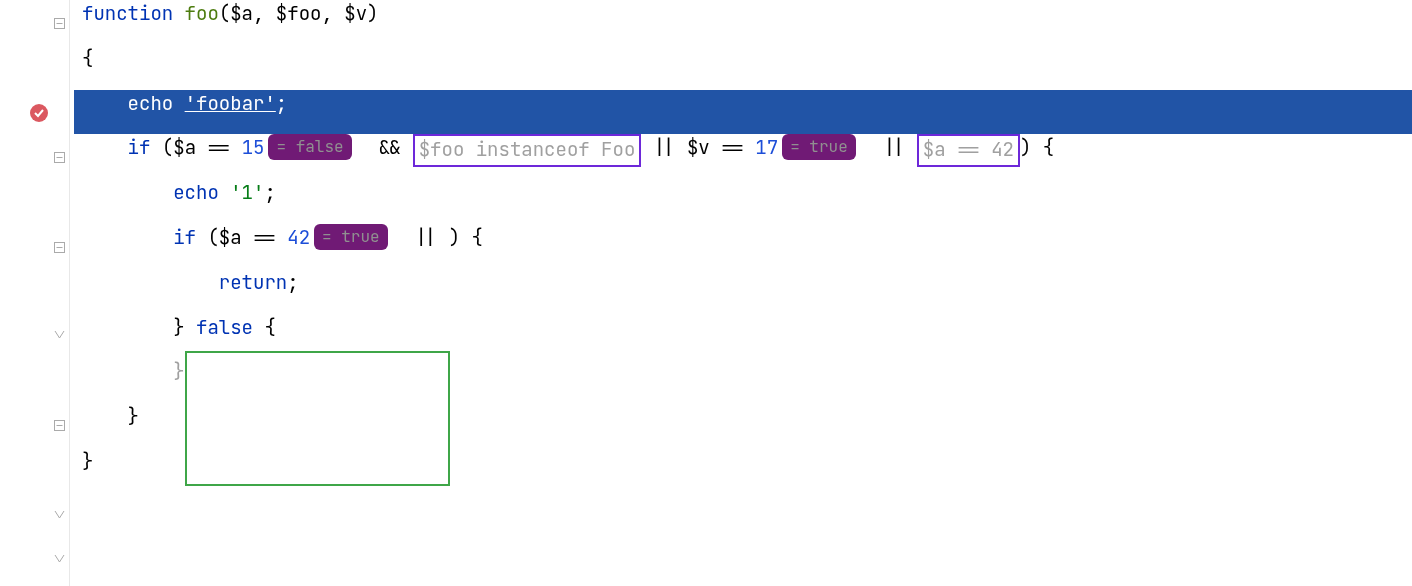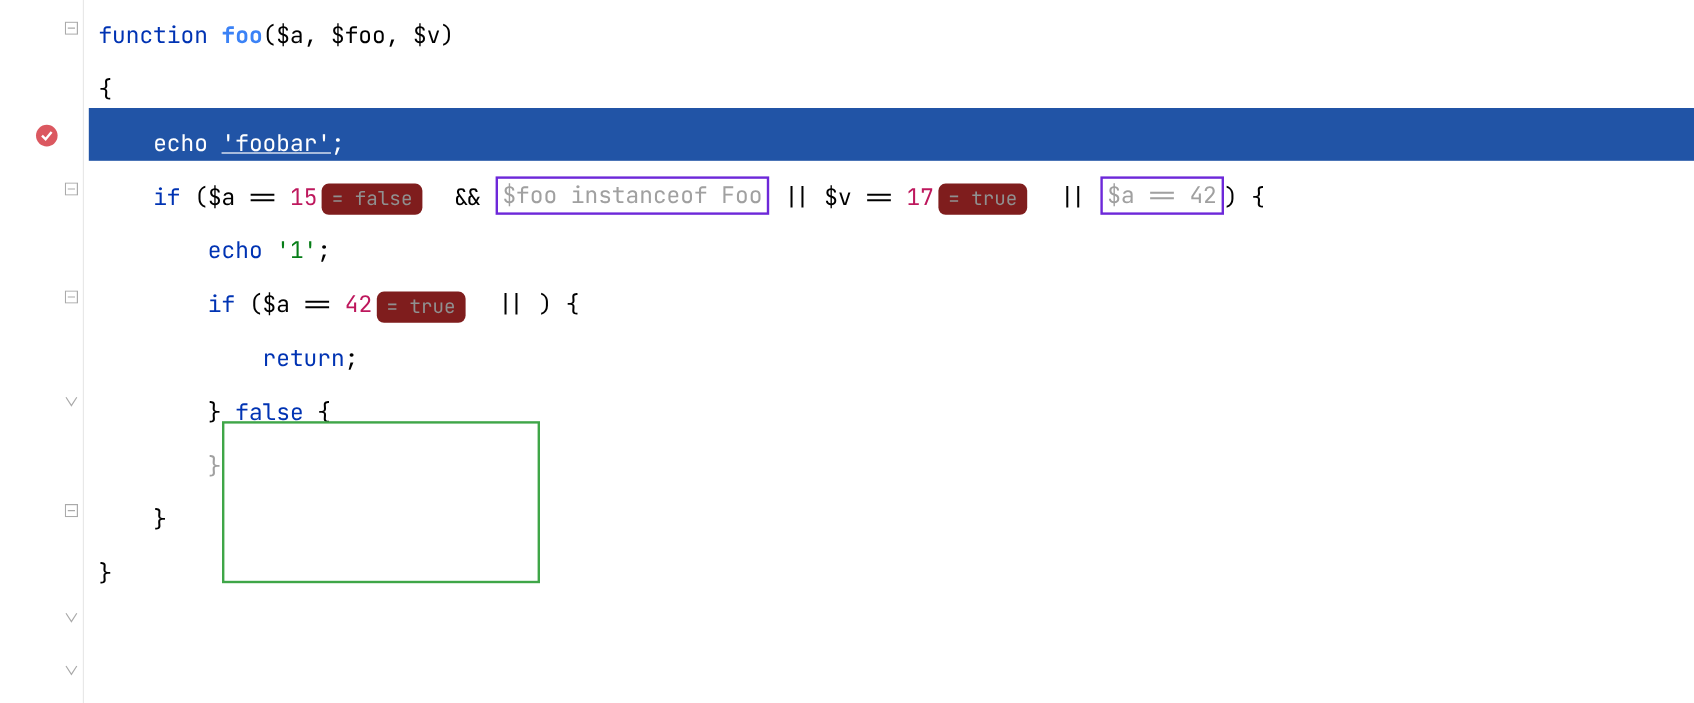--- a/index.html
+++ b/index.html
@@ -47,7 +47,7 @@
   .line {
     height: 44.8px;
     display: flex;
-    align-items: flex-end;
+    align-items: flex-start;
     white-space: pre;
     padding-left: 8px;
   }

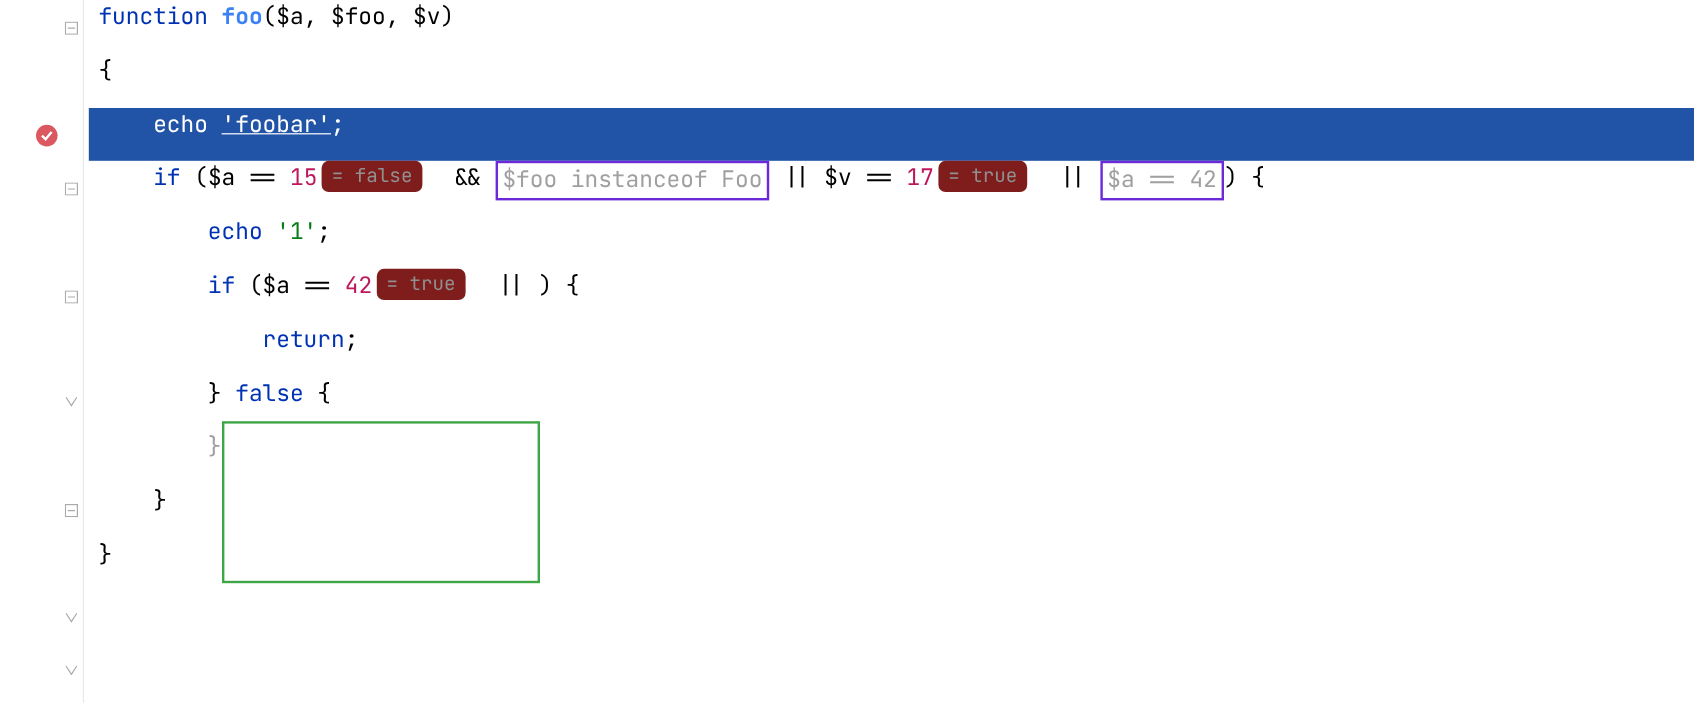--- a/index.html
+++ b/index.html
@@ -57,7 +57,7 @@
   }
   .line.execution .str { color: #ffffff; text-decoration: underline; }
   .kw { color: #0033b3; }
-  .fn-name { color: #3b82f6; font-weight: bold; }
+  .fn-name { color: #4d7c0f; }
   .var { color: #000000; }
   .num { color: #be185d; }
   .str { color: #067d17; }

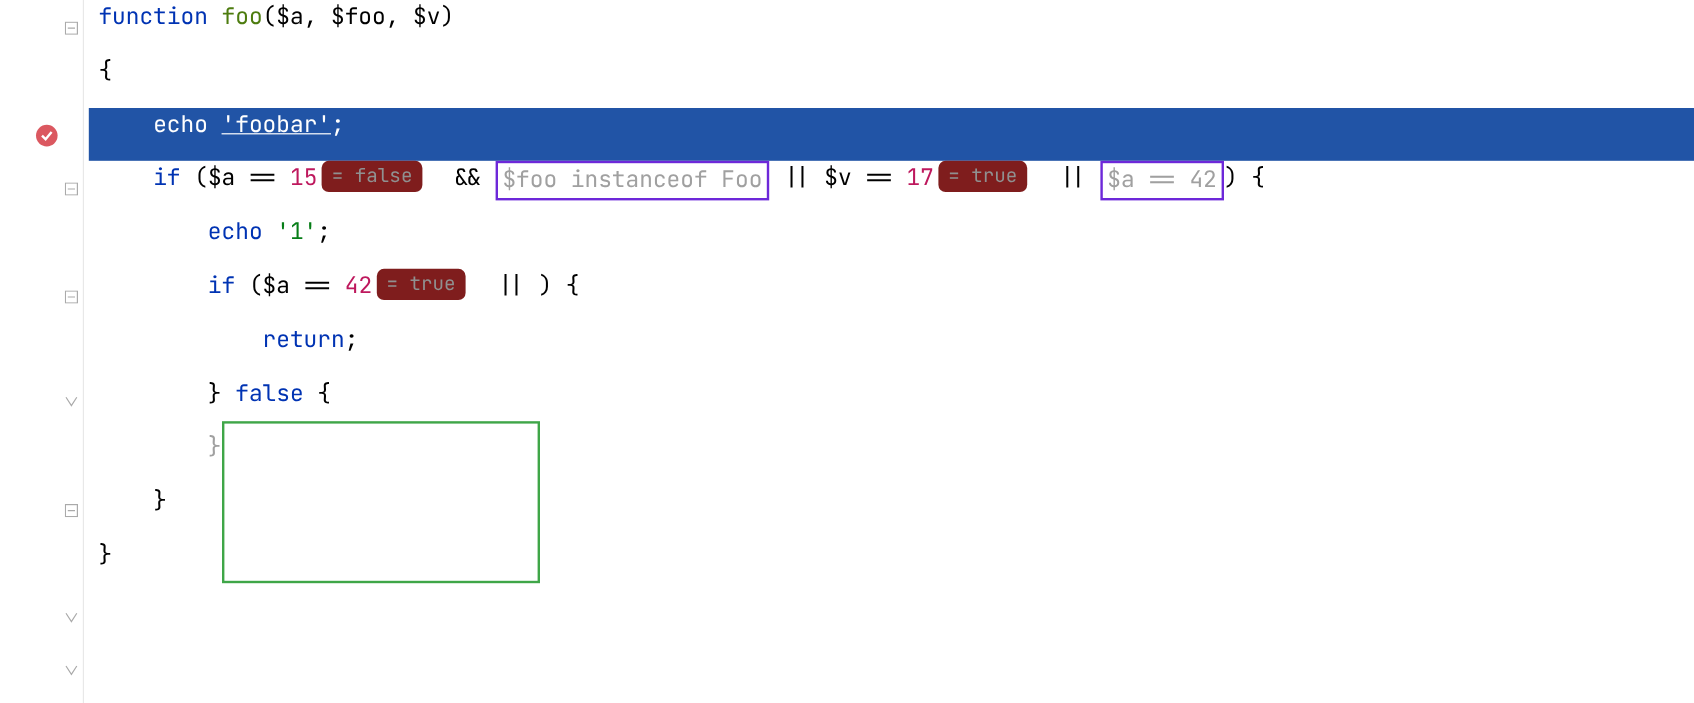--- a/index.html
+++ b/index.html
@@ -59,7 +59,7 @@
   .kw { color: #0033b3; }
   .fn-name { color: #4d7c0f; }
   .var { color: #000000; }
-  .num { color: #be185d; }
+  .num { color: #1d4ed8; }
   .str { color: #067d17; }
   .muted { color: #a0a0a0; }
   .hint {

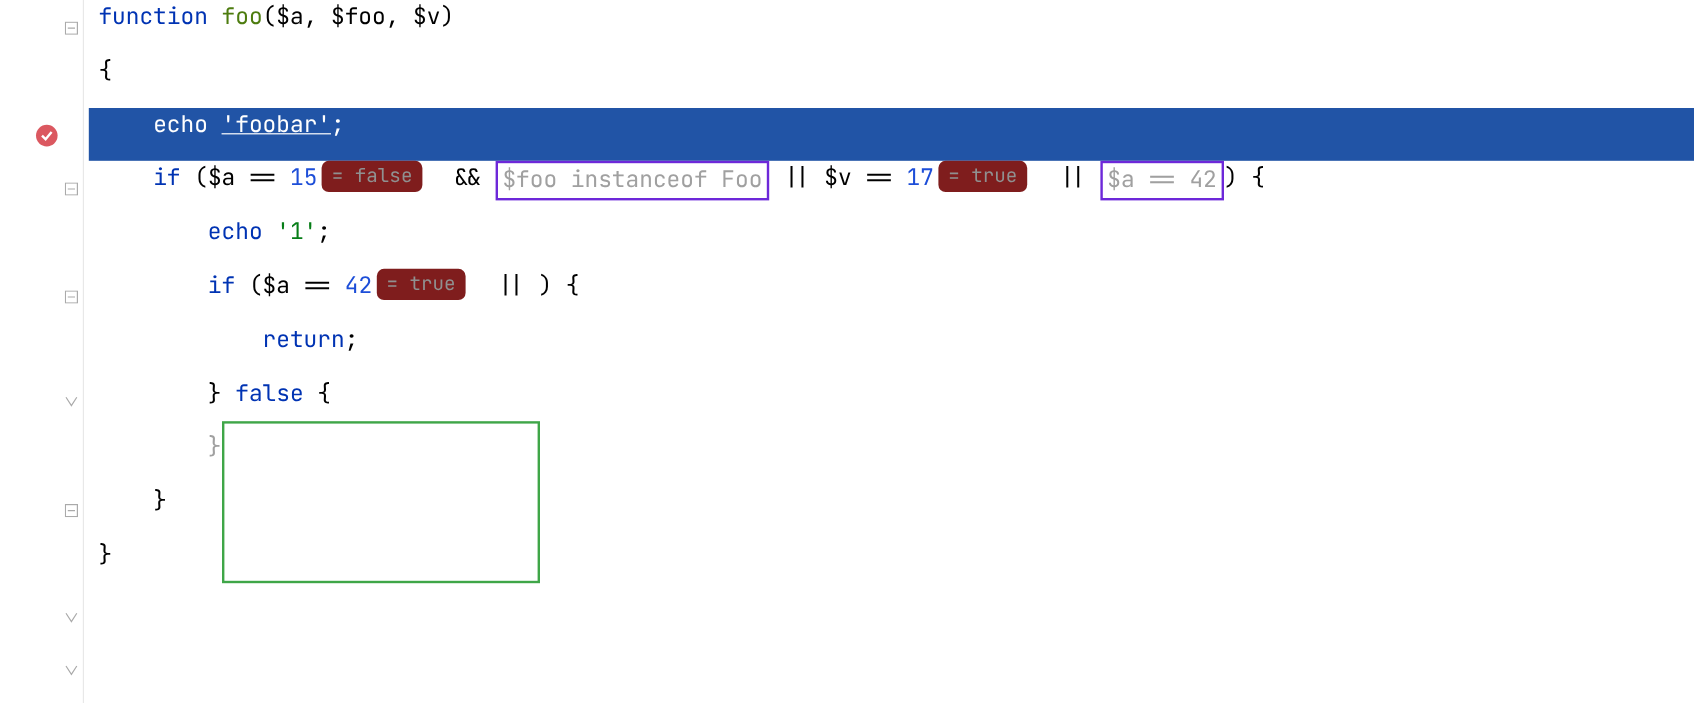--- a/index.html
+++ b/index.html
@@ -63,7 +63,7 @@
   .str { color: #067d17; }
   .muted { color: #a0a0a0; }
   .hint {
-    background: #7f1d1d;
+    background: #701a75;
     color: #909090;
     border-radius: 6px;
     padding: 1px 8px;

